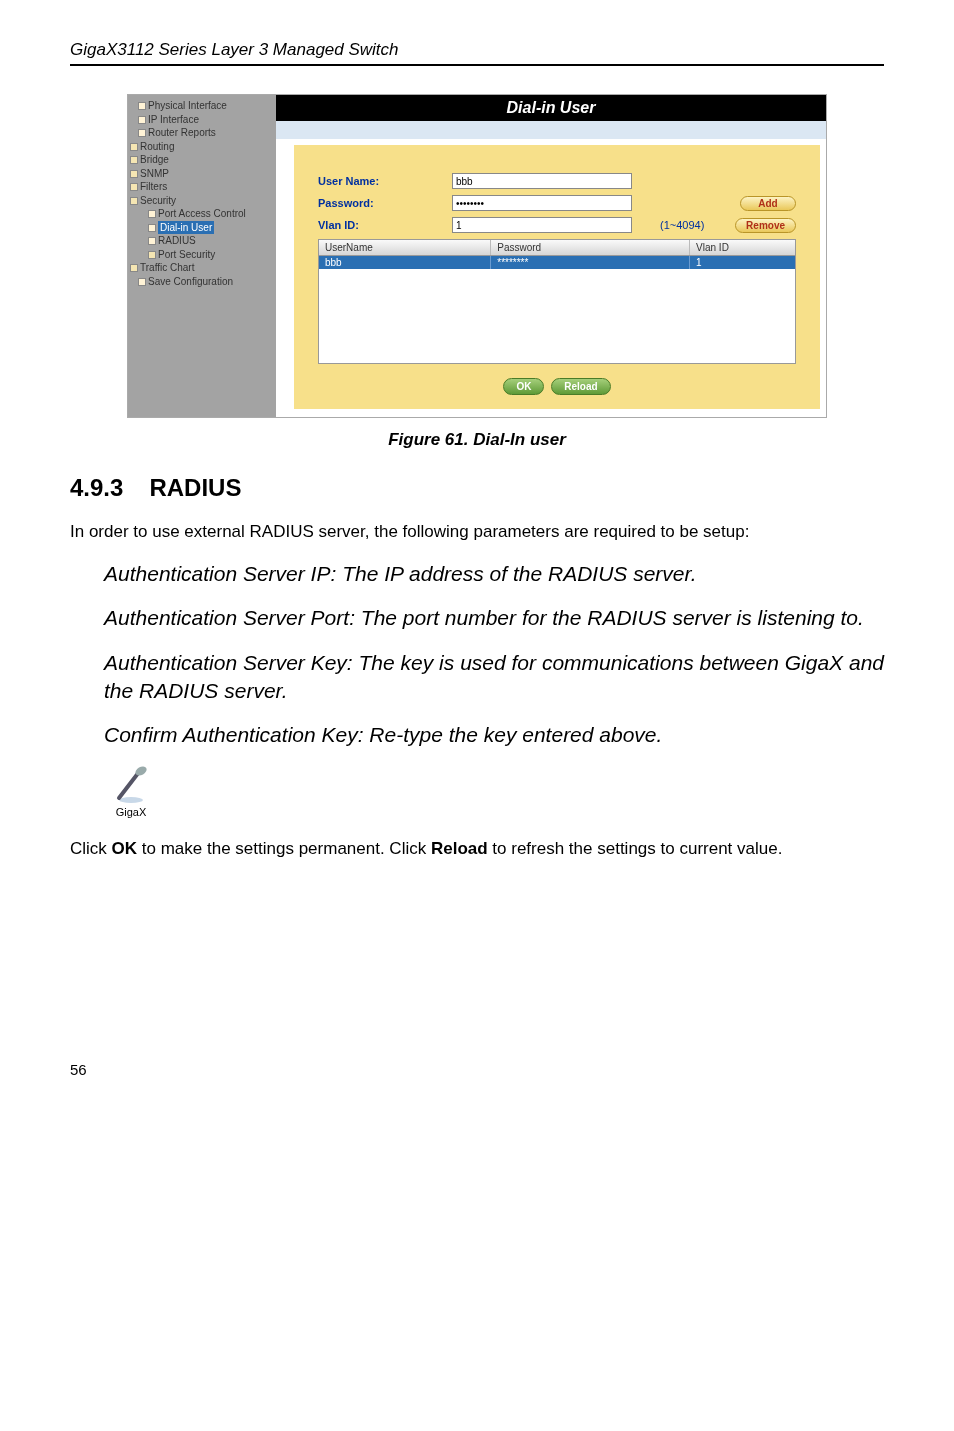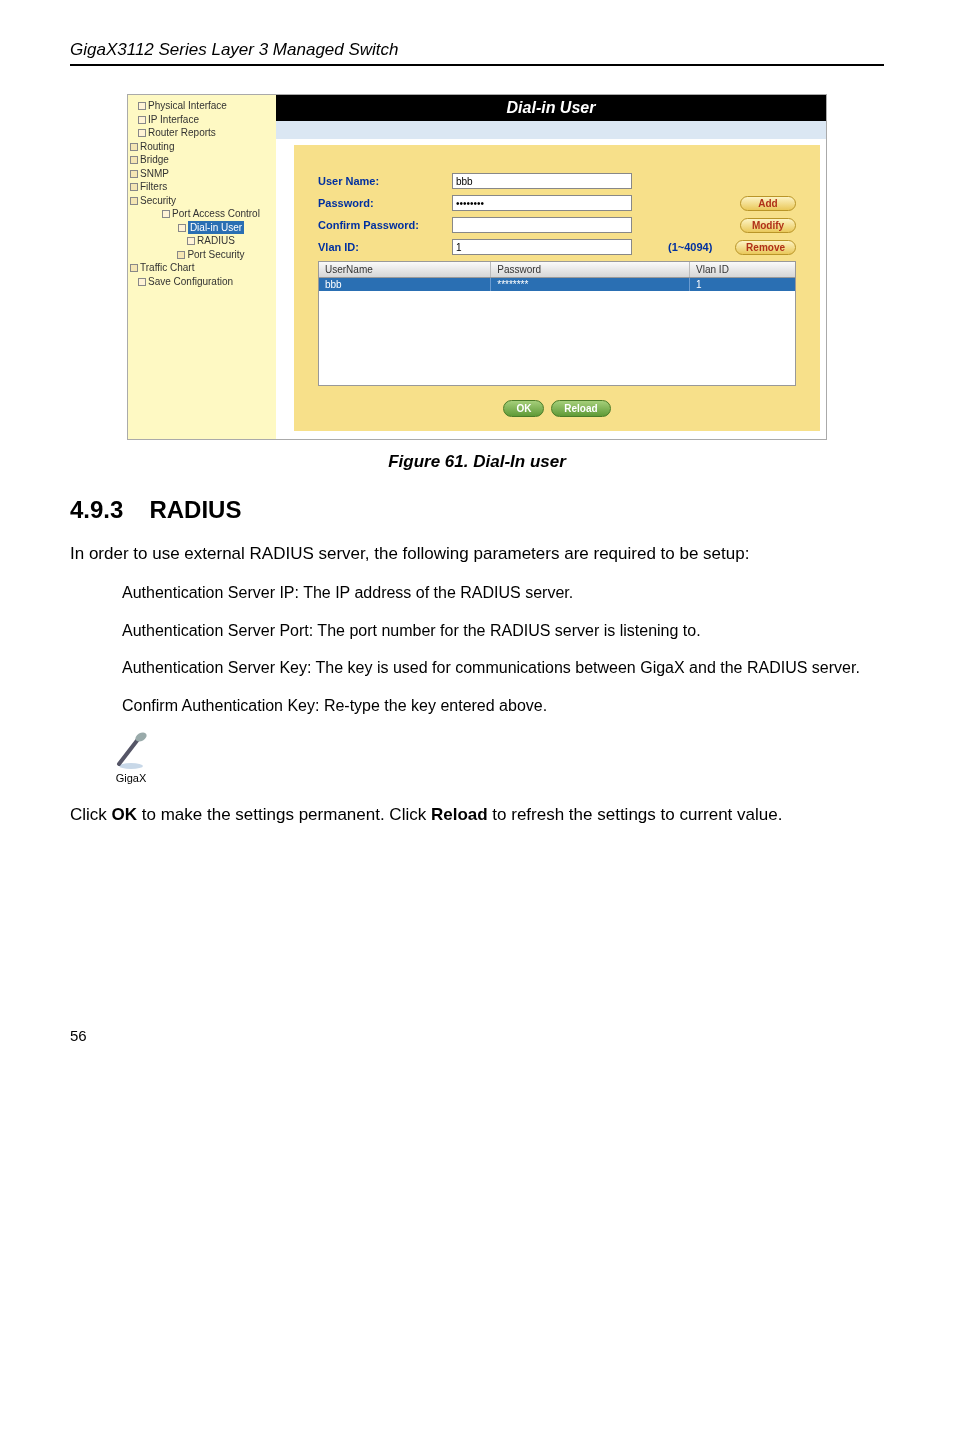--- a/index.html
+++ b/index.html
@@ -29,7 +29,7 @@
   }
   .tree {
     width: 148px;
-    background: #fef9c3;
+    background: #a3a3a3;
     padding: 4px 2px;
     color: #333;
     line-height: 1.35;

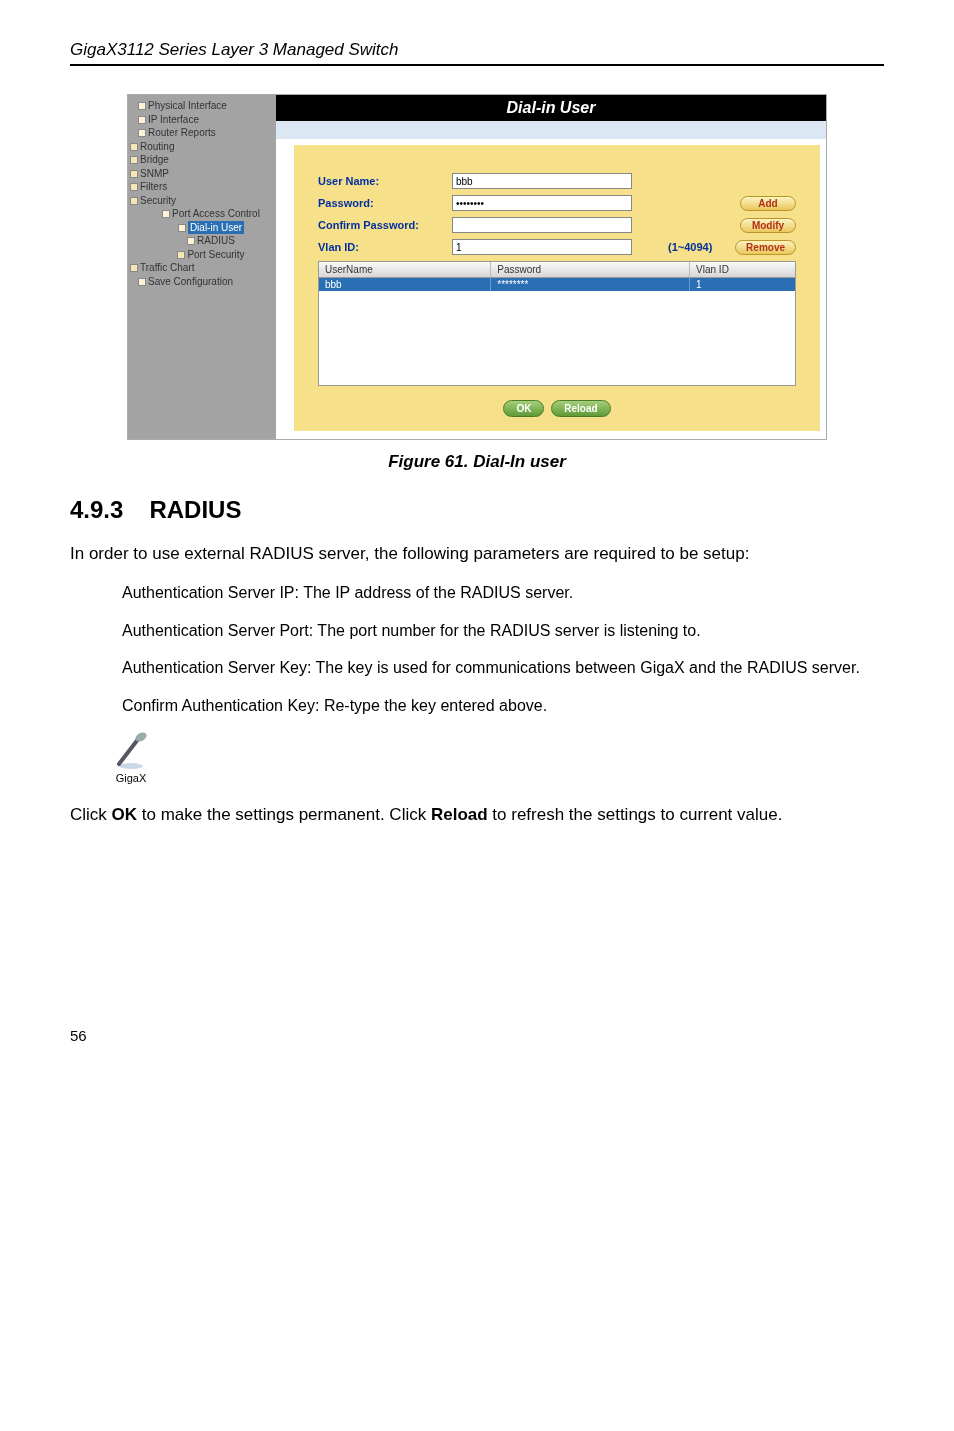--- a/index.html
+++ b/index.html
@@ -36,7 +36,7 @@
   }
   .tree .item { white-space: nowrap; overflow: hidden; text-overflow: clip; }
   .tree .ind1 { padding-left: 8px; }
-  .tree .ind2 { padding-left: 18px; text-align: center; }
+  .tree .ind2 { padding-left: 18px; }
   .tree .sel { background: #2a6fb3; color: #fff; display: inline-block; padding: 0 2px; }
   .ic { display: inline-block; width: 8px; height: 8px; border: 1px solid #888; margin-right: 2px; vertical-align: middle; background: #fff3d6; }
   .ic.folder { background: #f5e6b3; }

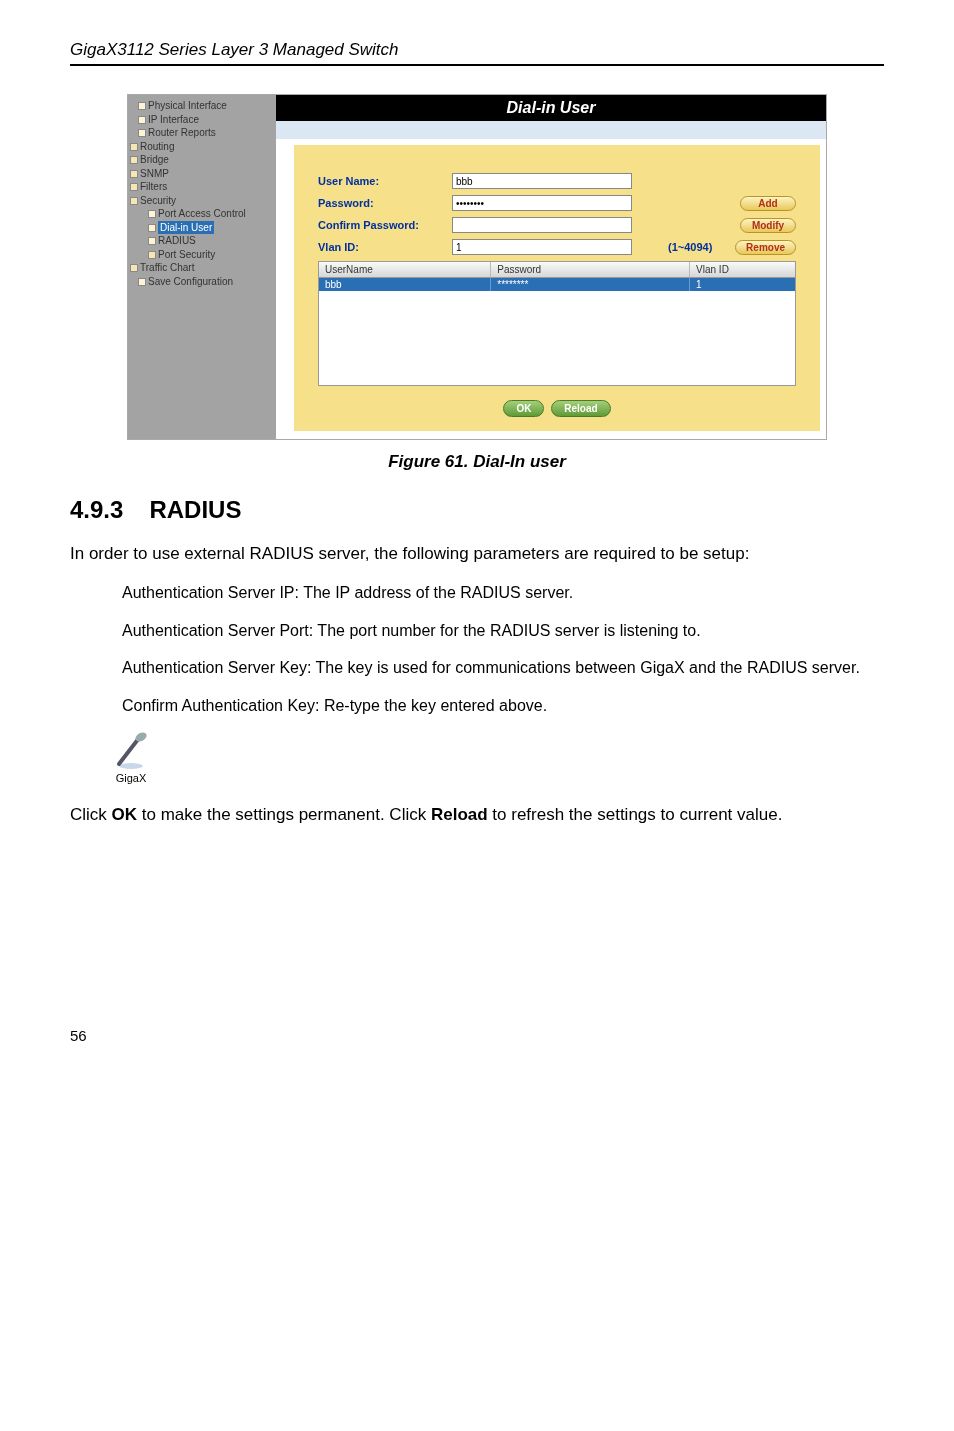--- a/index.html
+++ b/index.html
@@ -168,11 +168,6 @@
         <span class="pillbtn">Add</span>
       </div>
       <div class="frow">
-        <div class="flabel">Confirm Password:</div>
-        <input class="finput" value="" style="">
-        <span class="pillbtn">Modify</span>
-      </div>
-      <div class="frow">
         <div class="flabel">Vlan ID:</div>
         <input class="finput" value="1" style="">
         <span class="range">(1~4094)</span>

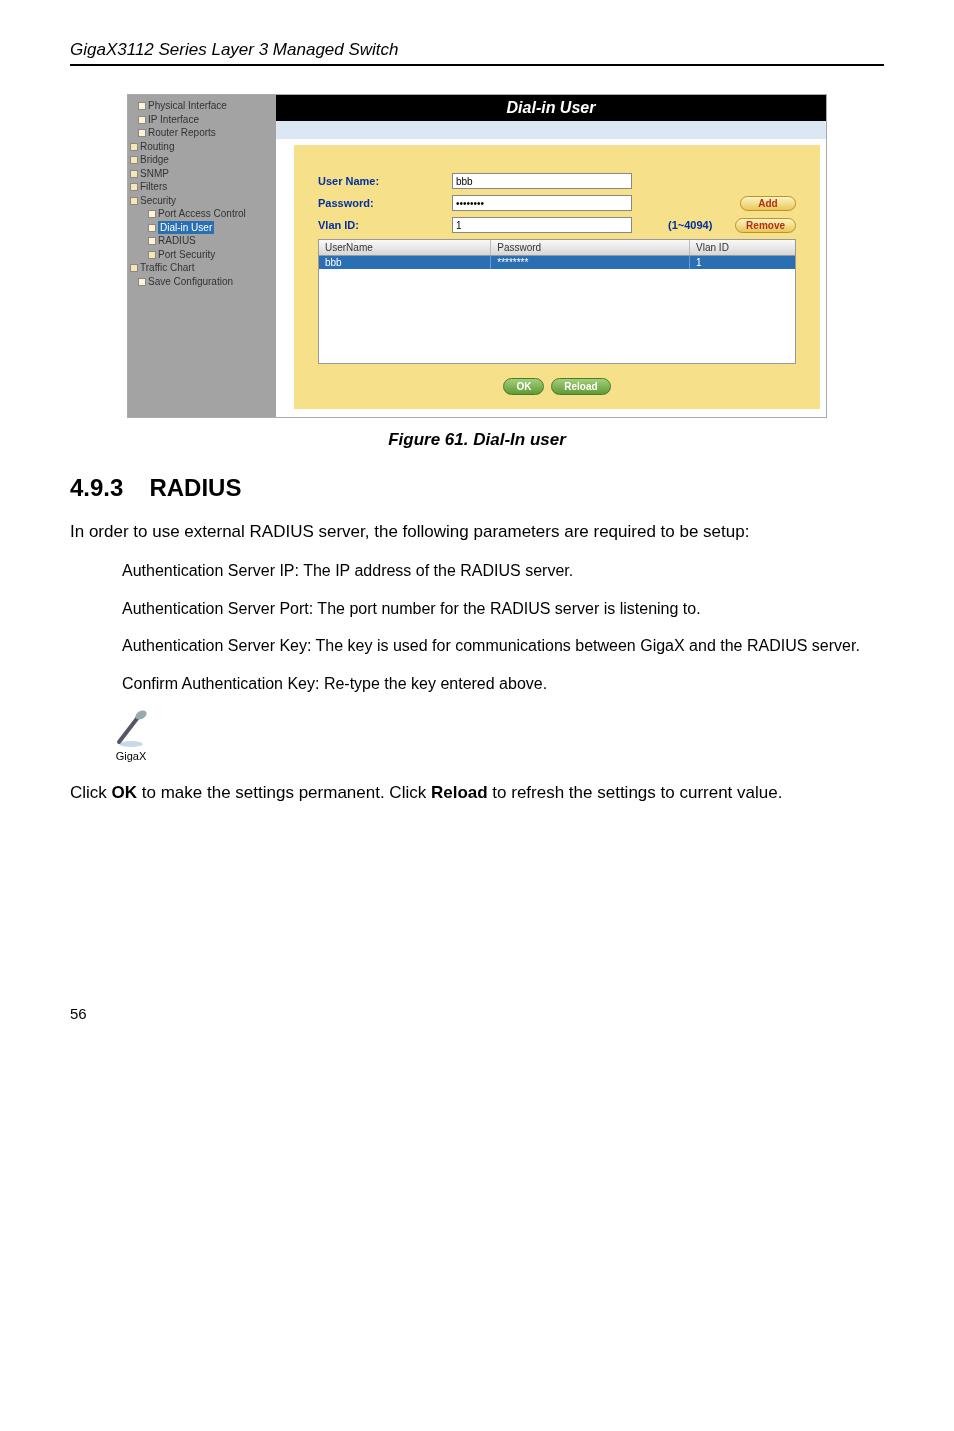--- a/index.html
+++ b/index.html
@@ -60,7 +60,7 @@
   .frow { display: flex; align-items: center; margin-bottom: 6px; }
   .flabel { width: 134px; color: #0030a0; font-weight: bold; font-size: 11px; }
   .finput { width: 180px; height: 16px; border: 1px solid #888; background: #fff; font-size: 10px; padding: 0 3px; }
-  .range { color: #0030a0; font-weight: bold; margin-left: 36px; font-size: 11px; }
+  .range { color: #0030a0; font-weight: normal; margin-left: 28px; font-size: 11px; }
   .pillbtn {
     margin-left: auto;
     background: linear-gradient(#fdf3c3,#e9c85a);

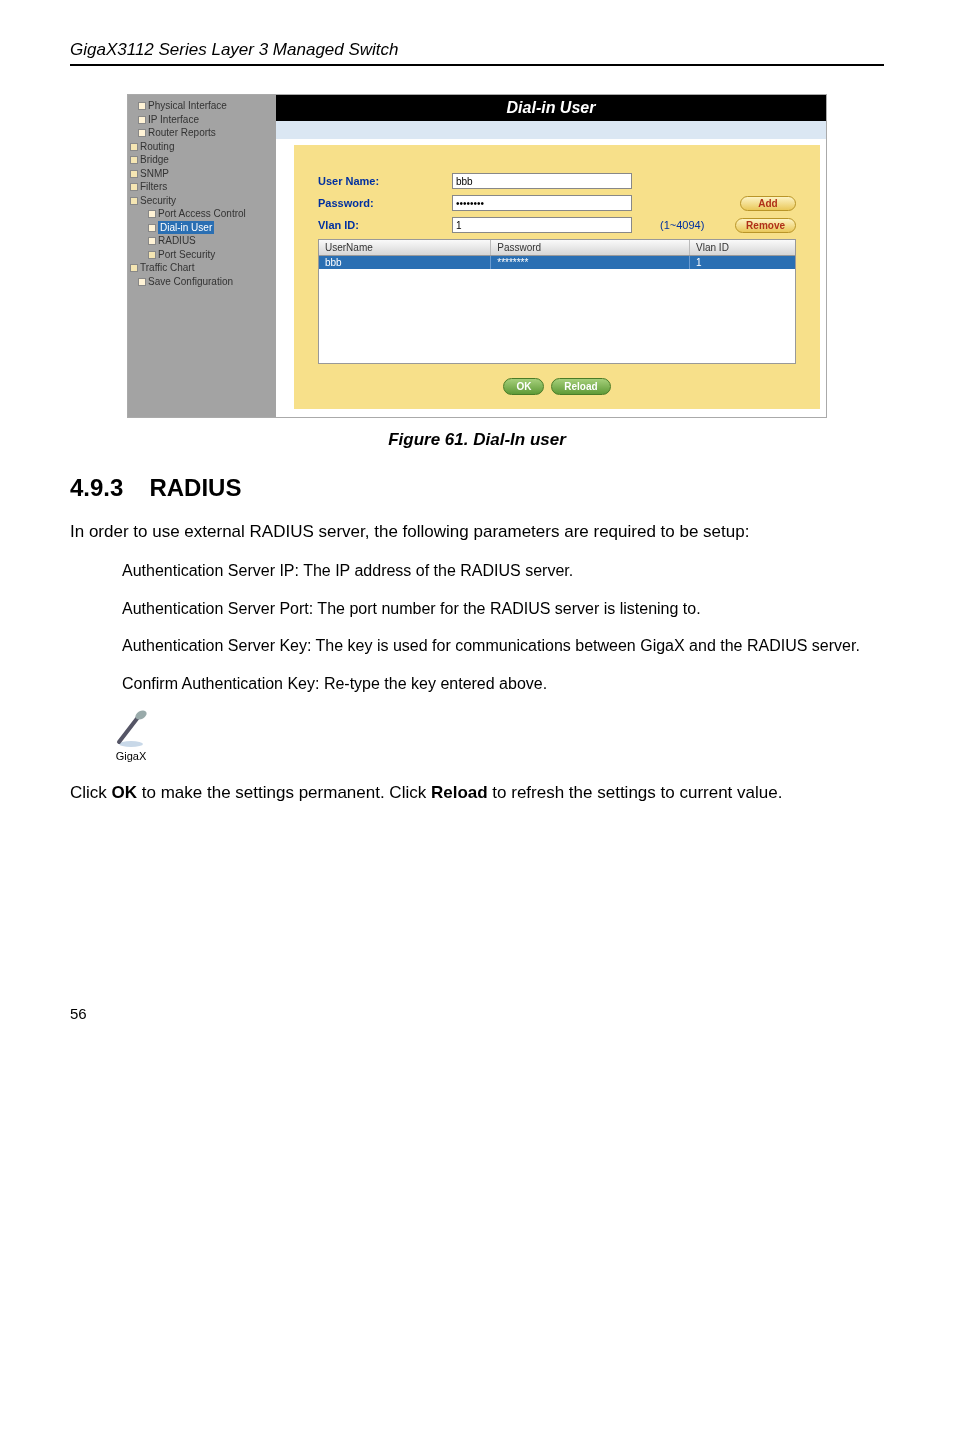--- a/index.html
+++ b/index.html
@@ -117,11 +117,12 @@
     text-align: justify;
   }
   p.indent {
-    margin-left: 52px;
-    font-size: 16px;
+    margin-left: 34px;
+    font-size: 21px;
     line-height: 1.35;
     margin-bottom: 16px;
     text-align: justify;
+    font-style: italic;
   }
 
   .noteblock { display: flex; align-items: flex-start; margin: 4px 0 20px 34px; }

